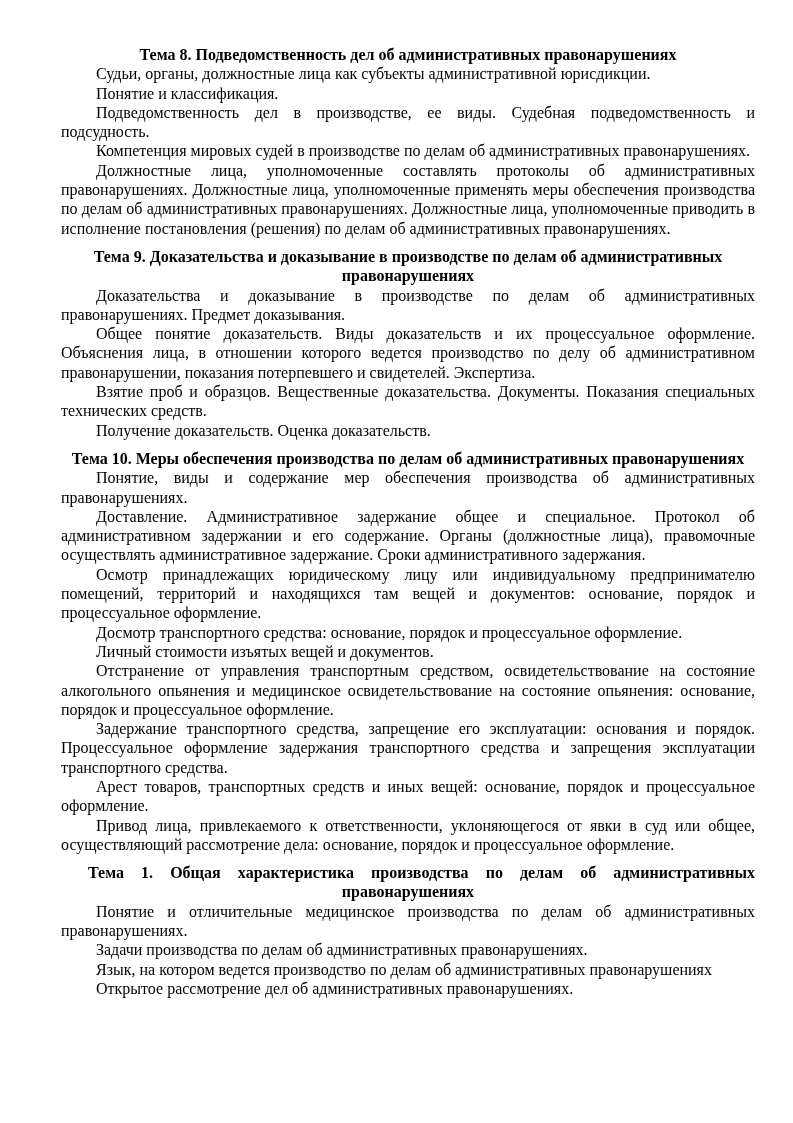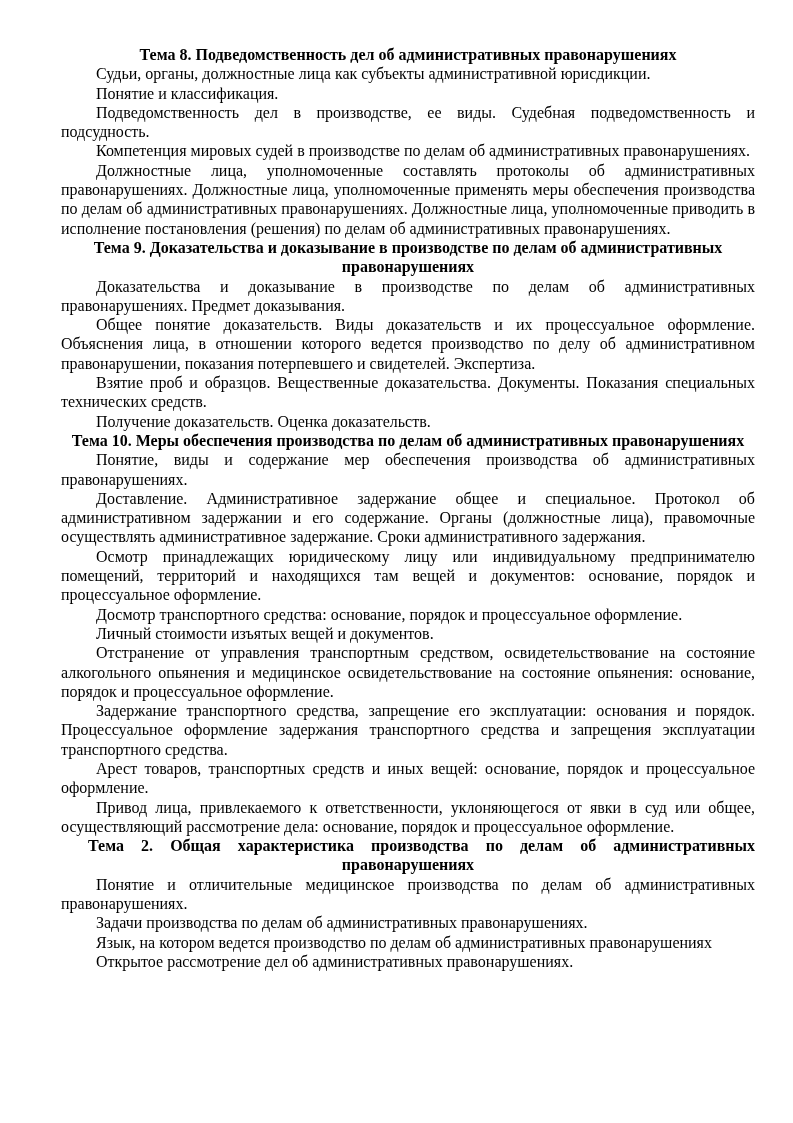--- a/index.html
+++ b/index.html
@@ -25,7 +25,7 @@
     line-height: 19.3px;
   }
   .section { margin: 0; }
-  .section + .section { }
+  .section + .section { margin-top: 9px; }
   .heading {
     font-weight: bold;
     text-align: center;

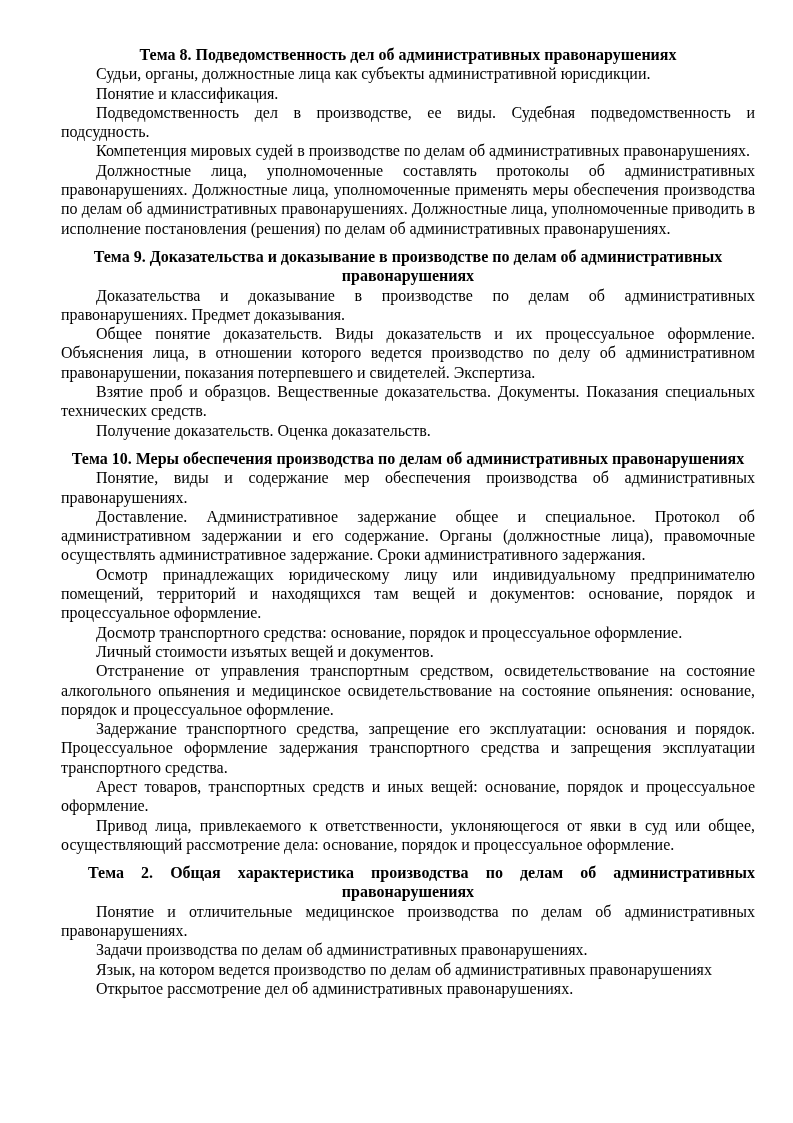--- a/index.html
+++ b/index.html
@@ -85,7 +85,7 @@
     </div>
 
     <div class="section">
-      <p class="heading justified">Тема 2. Общая характеристика производства по делам об административных правонарушениях</p>
+      <p class="heading justified">Тема 1. Общая характеристика производства по делам об административных правонарушениях</p>
       <p class="para">Понятие и отличительные медицинское производства по делам об административных правонарушениях.</p>
       <p class="para">Задачи производства по делам об административных правонарушениях.</p>
       <p class="para">Язык, на котором ведется производство по делам об административных правонарушениях</p>

